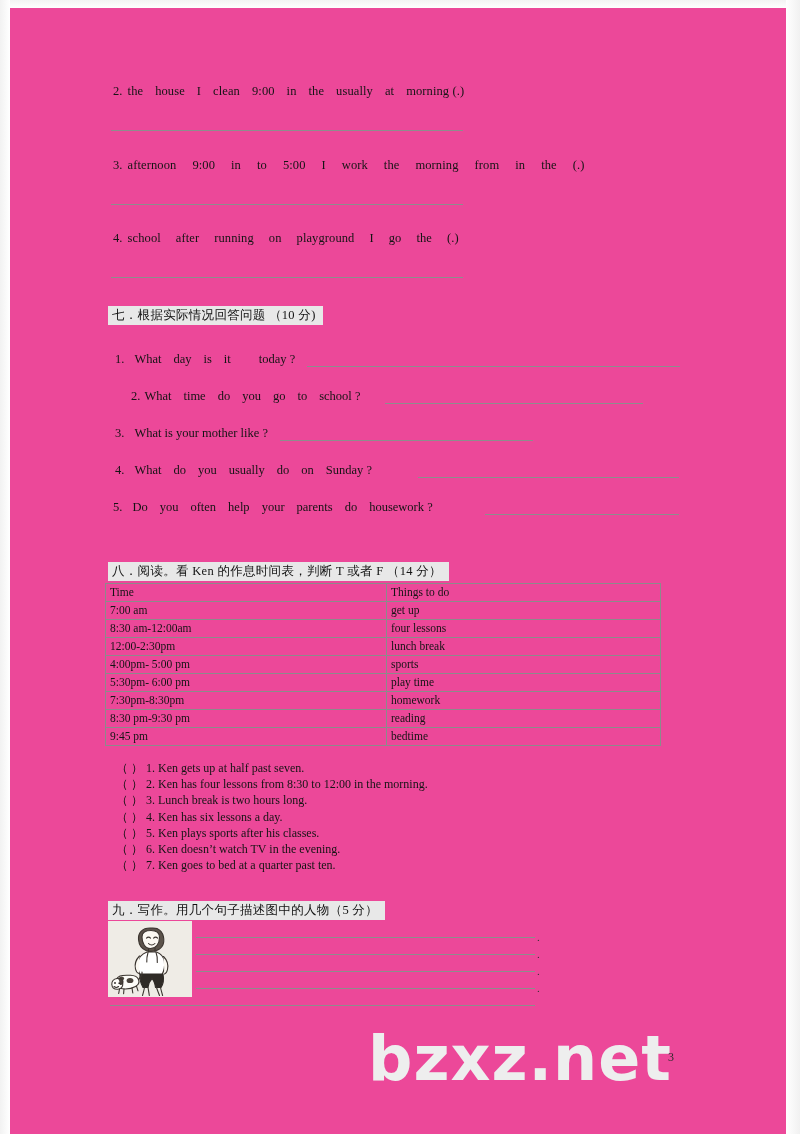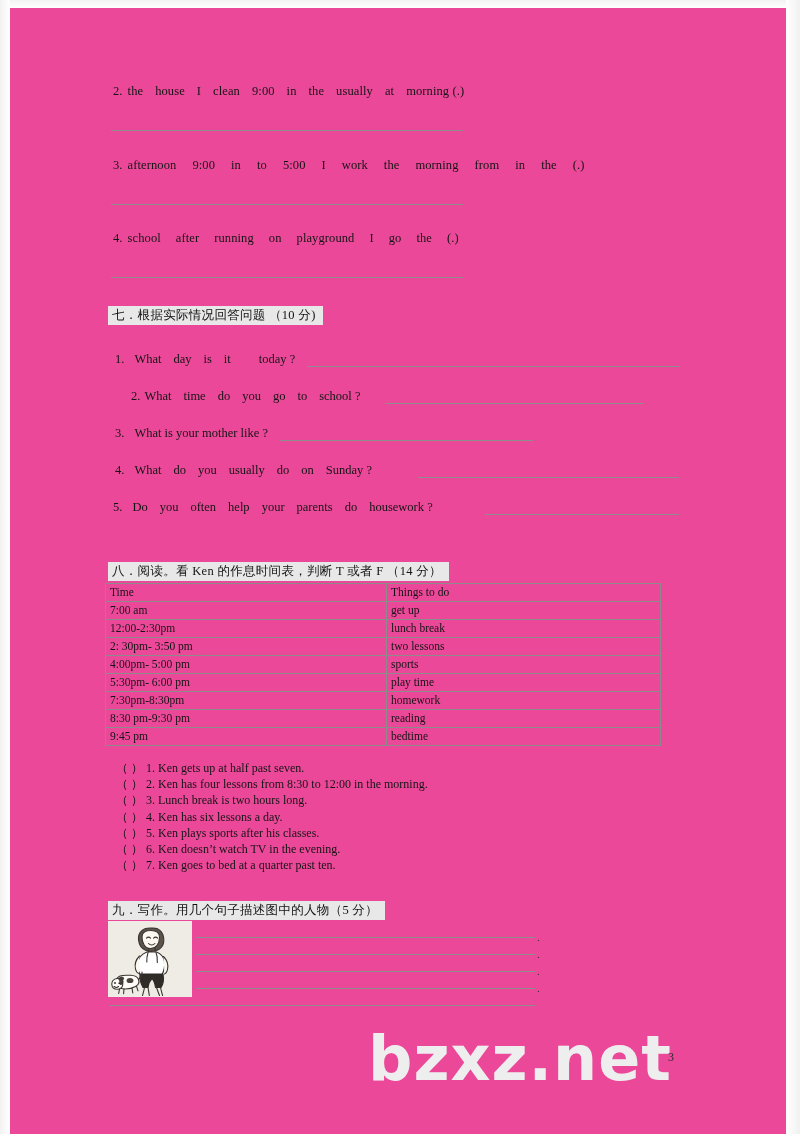--- a/index.html
+++ b/index.html
@@ -211,6 +211,10 @@
         <td class="c2">get up</td>
       </tr>
       <tr>
+        <td class="c1">8:30 am-12:00am</td>
+        <td class="c2">four lessons</td>
+      </tr>
+      <tr>
         <td class="c1">12:00-2:30pm</td>
         <td class="c2">lunch break</td>
       </tr>

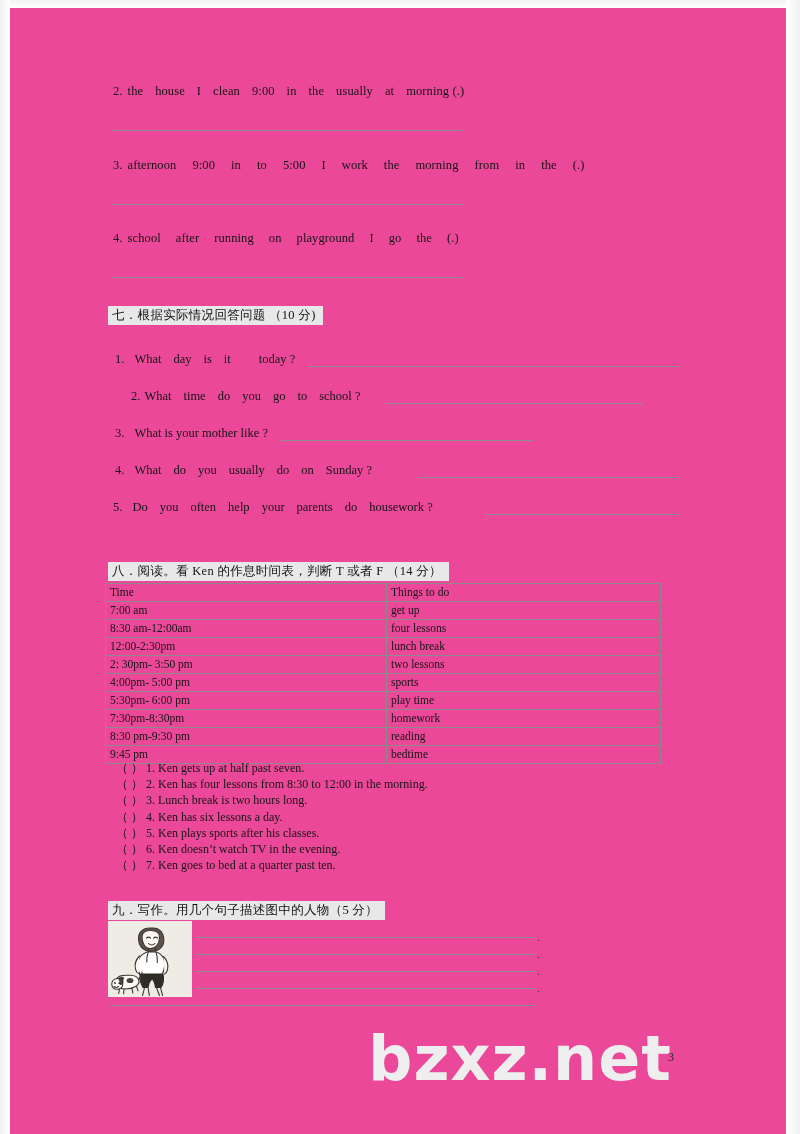--- a/index.html
+++ b/index.html
@@ -219,10 +219,6 @@
         <td class="c2">lunch break</td>
       </tr>
       <tr>
-        <td class="c1">2:  30pm- 3:50 pm</td>
-        <td class="c2">two lessons</td>
-      </tr>
-      <tr>
         <td class="c1">4:00pm- 5:00 pm</td>
         <td class="c2">sports</td>
       </tr>

